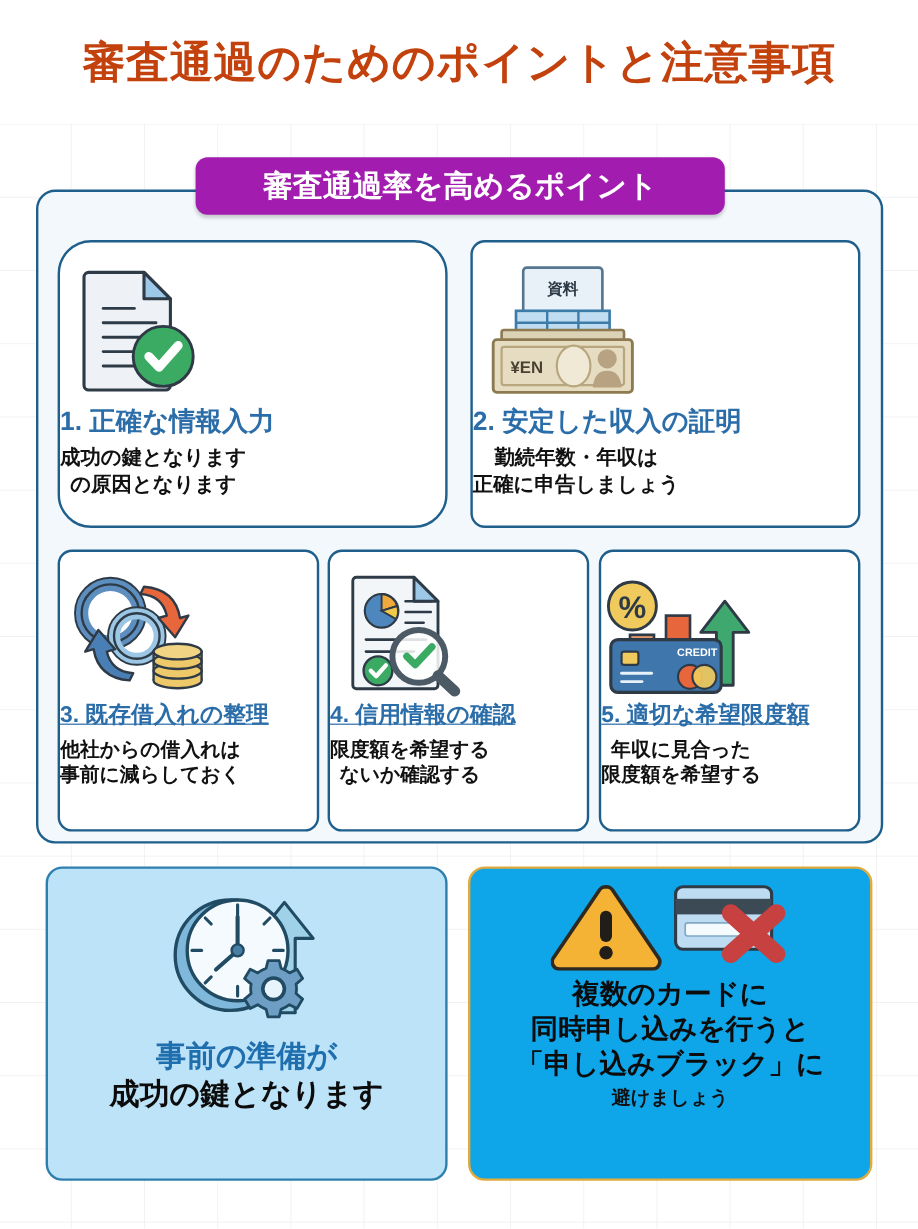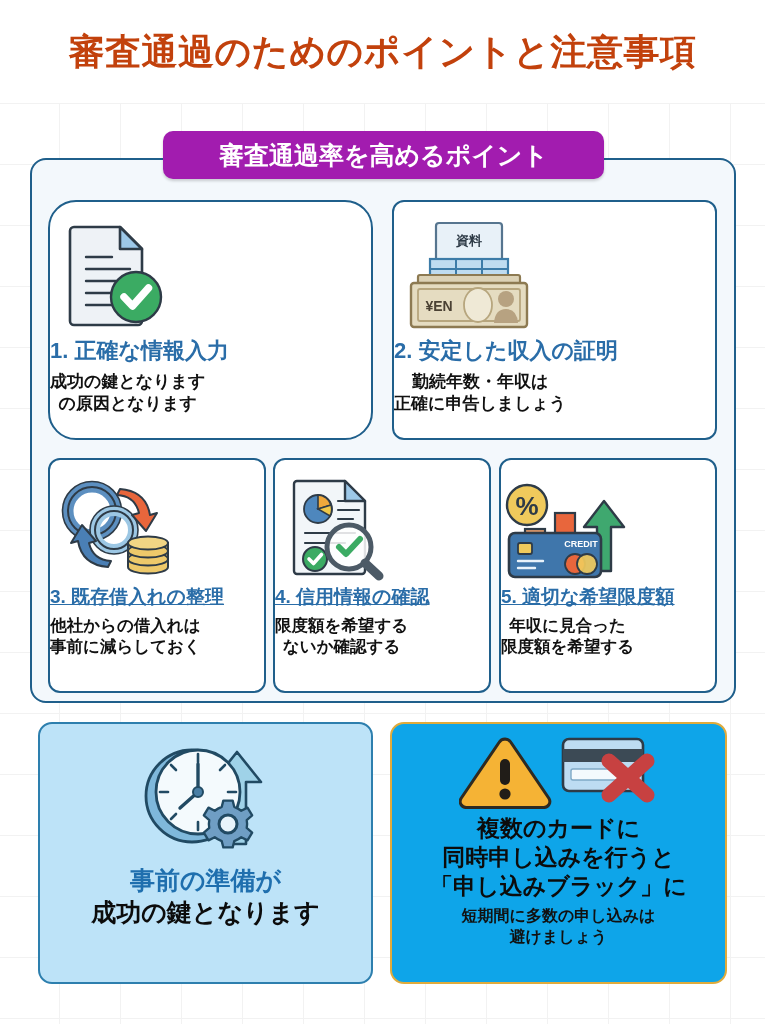--- a/index.html
+++ b/index.html
@@ -420,7 +420,6 @@
       <div>「申し込みブラック」に</div>
     </div>
     <div class="warn-sub">
-      <div>短期間に多数の申し込みは</div>
       <div>避けましょう</div>
     </div>
   </div>

